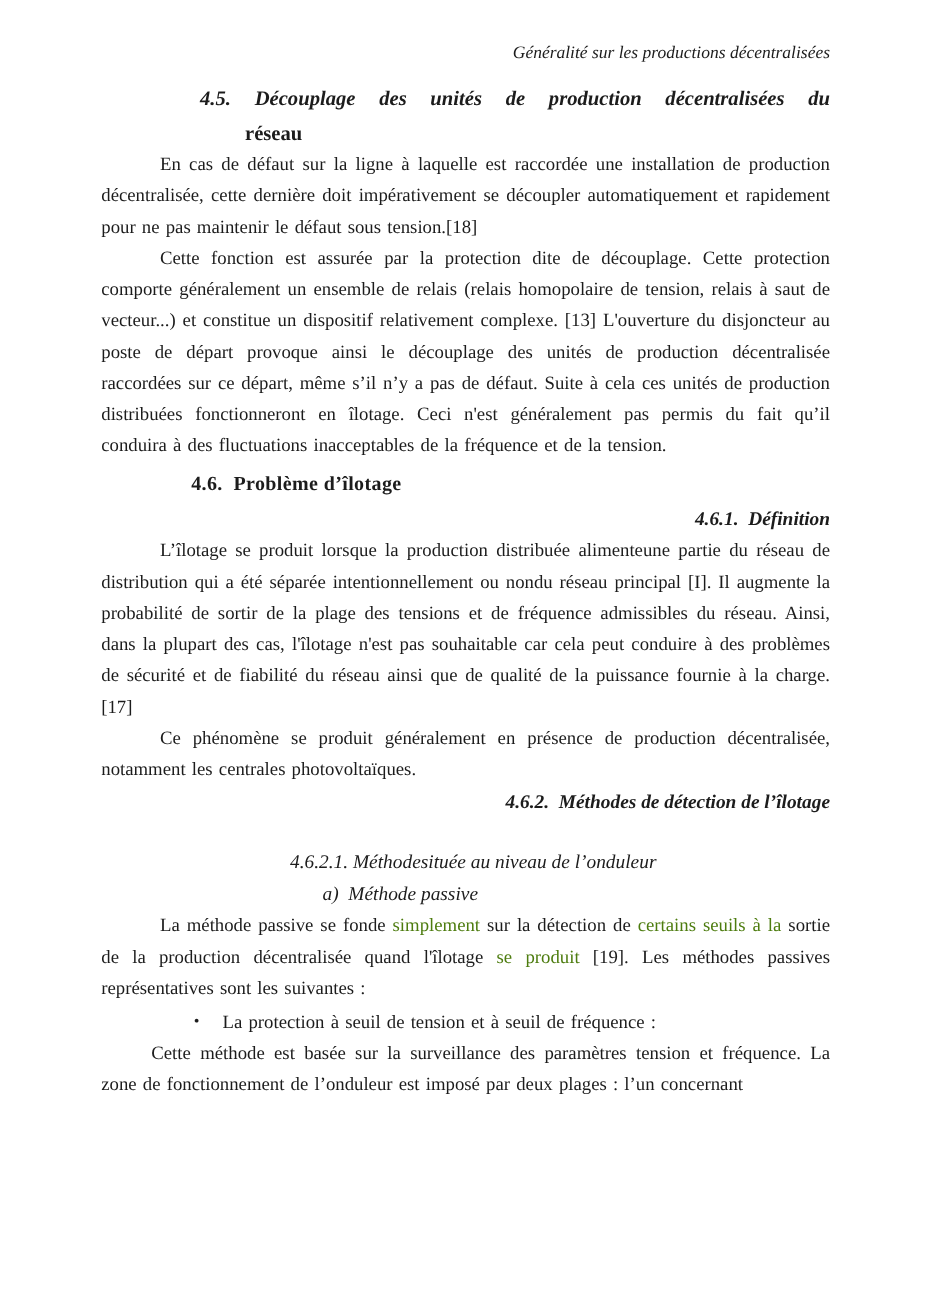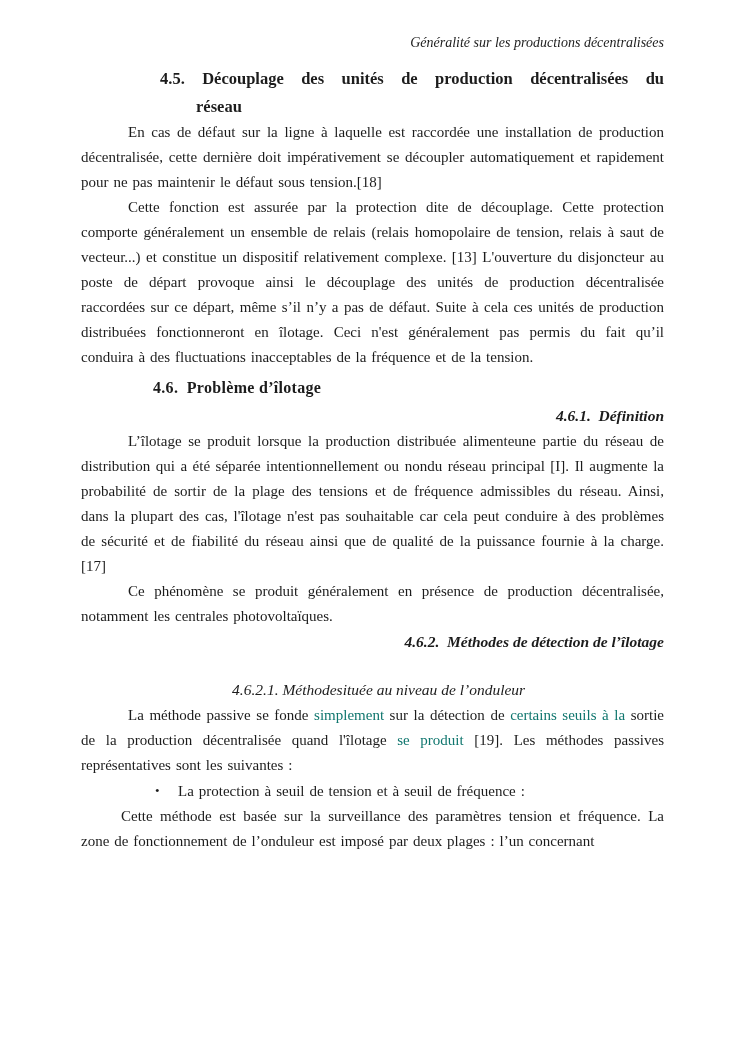--- a/index.html
+++ b/index.html
@@ -37,6 +37,7 @@
     text-align: justify;
     text-align-last: justify;
     line-height: 29px;
+    font-style: italic;
   }
   .h45 .l2 { margin-left: 115px; line-height: 27px; }
 

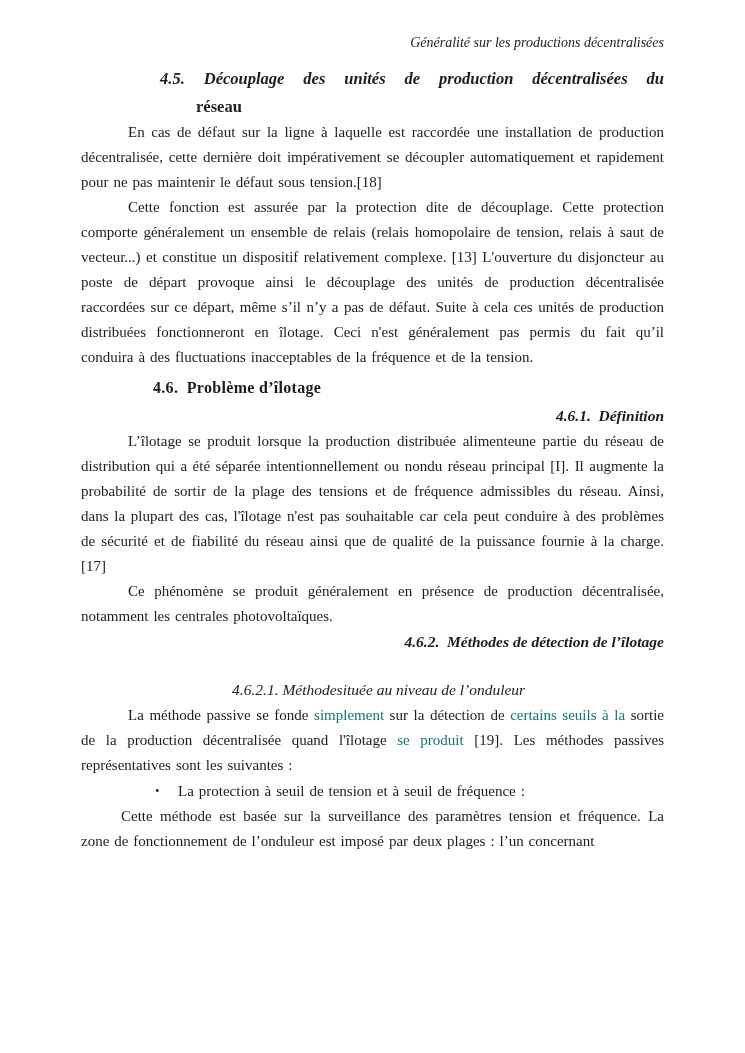--- a/index.html
+++ b/index.html
@@ -129,6 +129,7 @@
     <div class="h4621">4.6.2.1. Méthodesituée au niveau de l’onduleur</div>
 
 
+    <div class="ha">a)&nbsp; Méthode passive</div>
 
     <p class="indent"><span>La méthode passive se fonde </span><span class="muted">simplement</span><span> sur la détection de </span><span class="muted">certains seuils à la</span><span> sortie de la production décentralisée quand l'îlotage </span><span class="muted">se produit</span><span> [19]. Les méthodes passives représentatives sont les suivantes :</span></p>
 

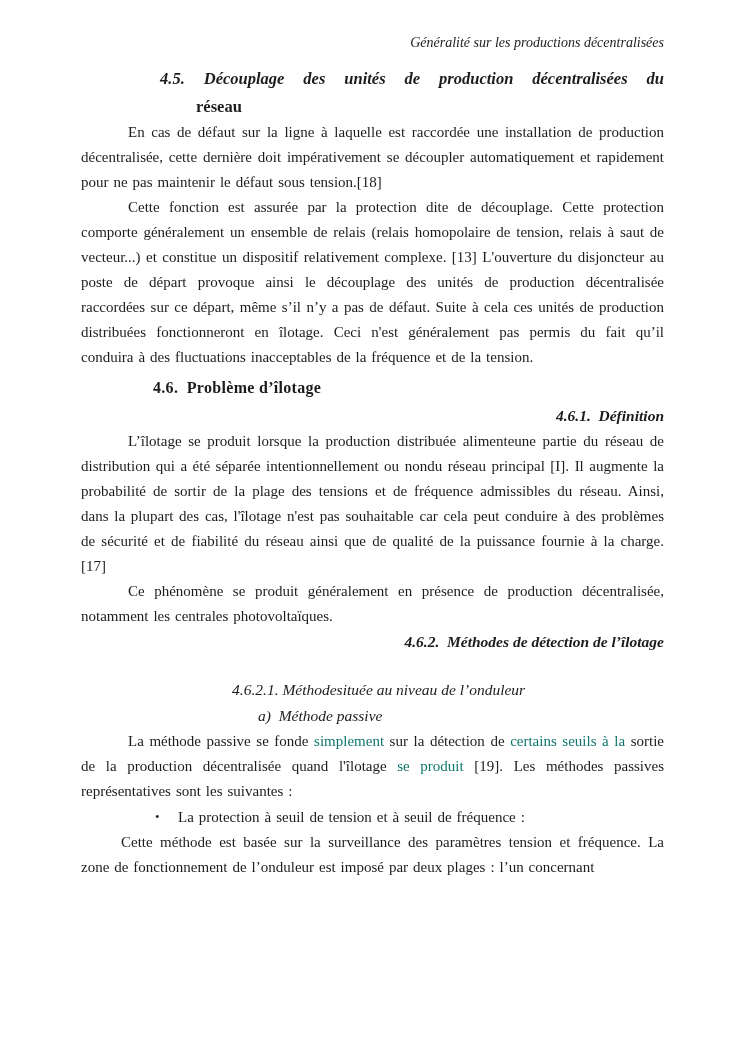--- a/index.html
+++ b/index.html
@@ -77,7 +77,7 @@
     line-height: 26px;
     margin-left: 177px;
   }
-  .muted { color: #0f766e; margin-top: 16px; }
+  .muted { color: #4d7c0f; margin-top: 16px; }
 
   .bullet-line {
     margin-left: 74px;

